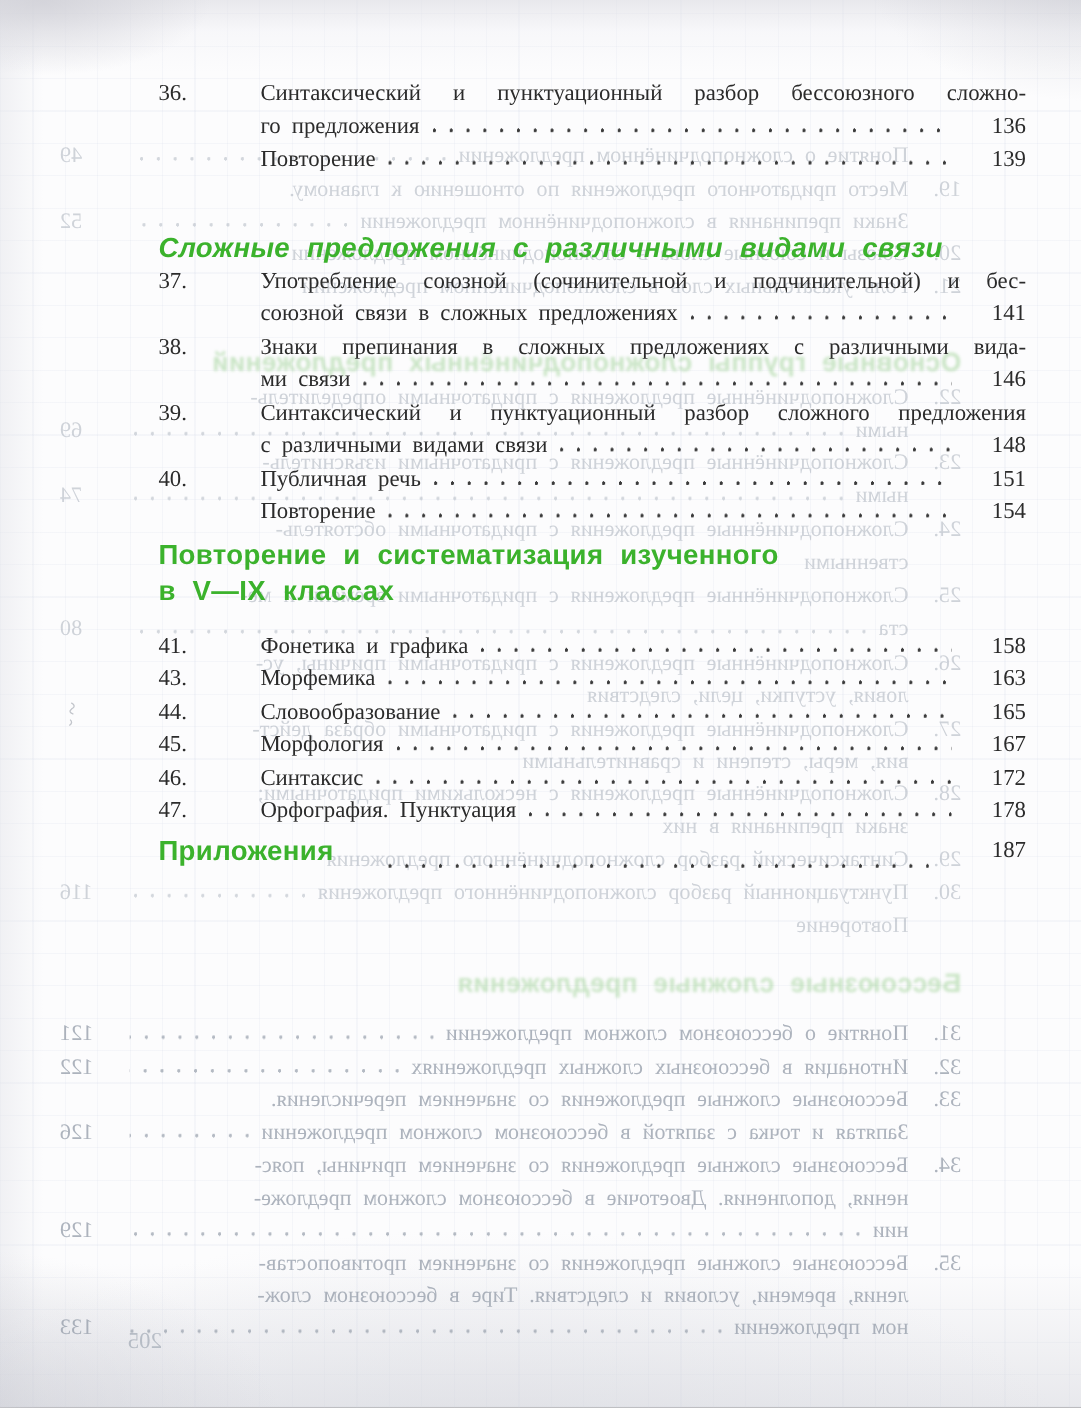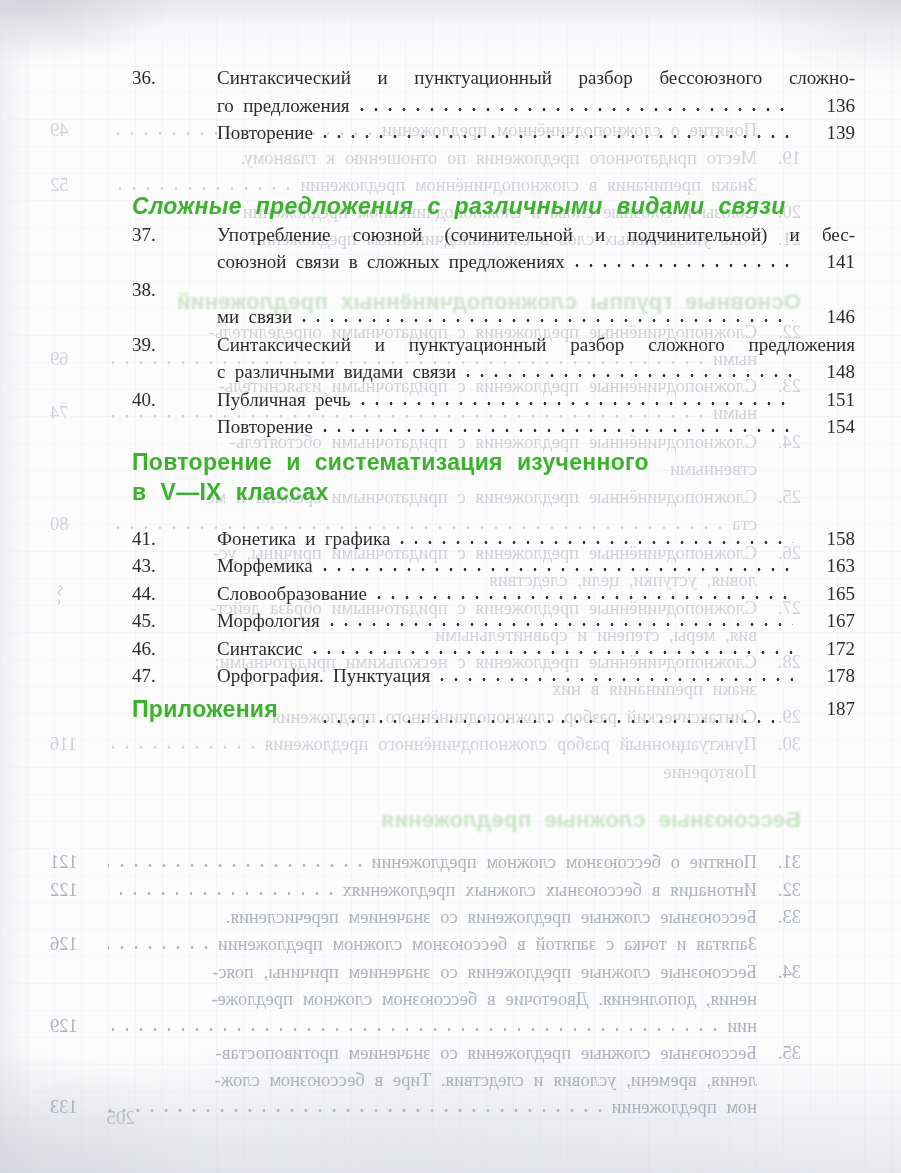--- a/index.html
+++ b/index.html
@@ -309,6 +309,7 @@
       </div>
     <div class="trow">
         <span class="t-num">38.</span>
+        <span class="t-text fill">Знаки препинания в сложных предложениях с различными вида-</span>
       </div>
     <div class="trow">
         <span class="t-num"></span>

